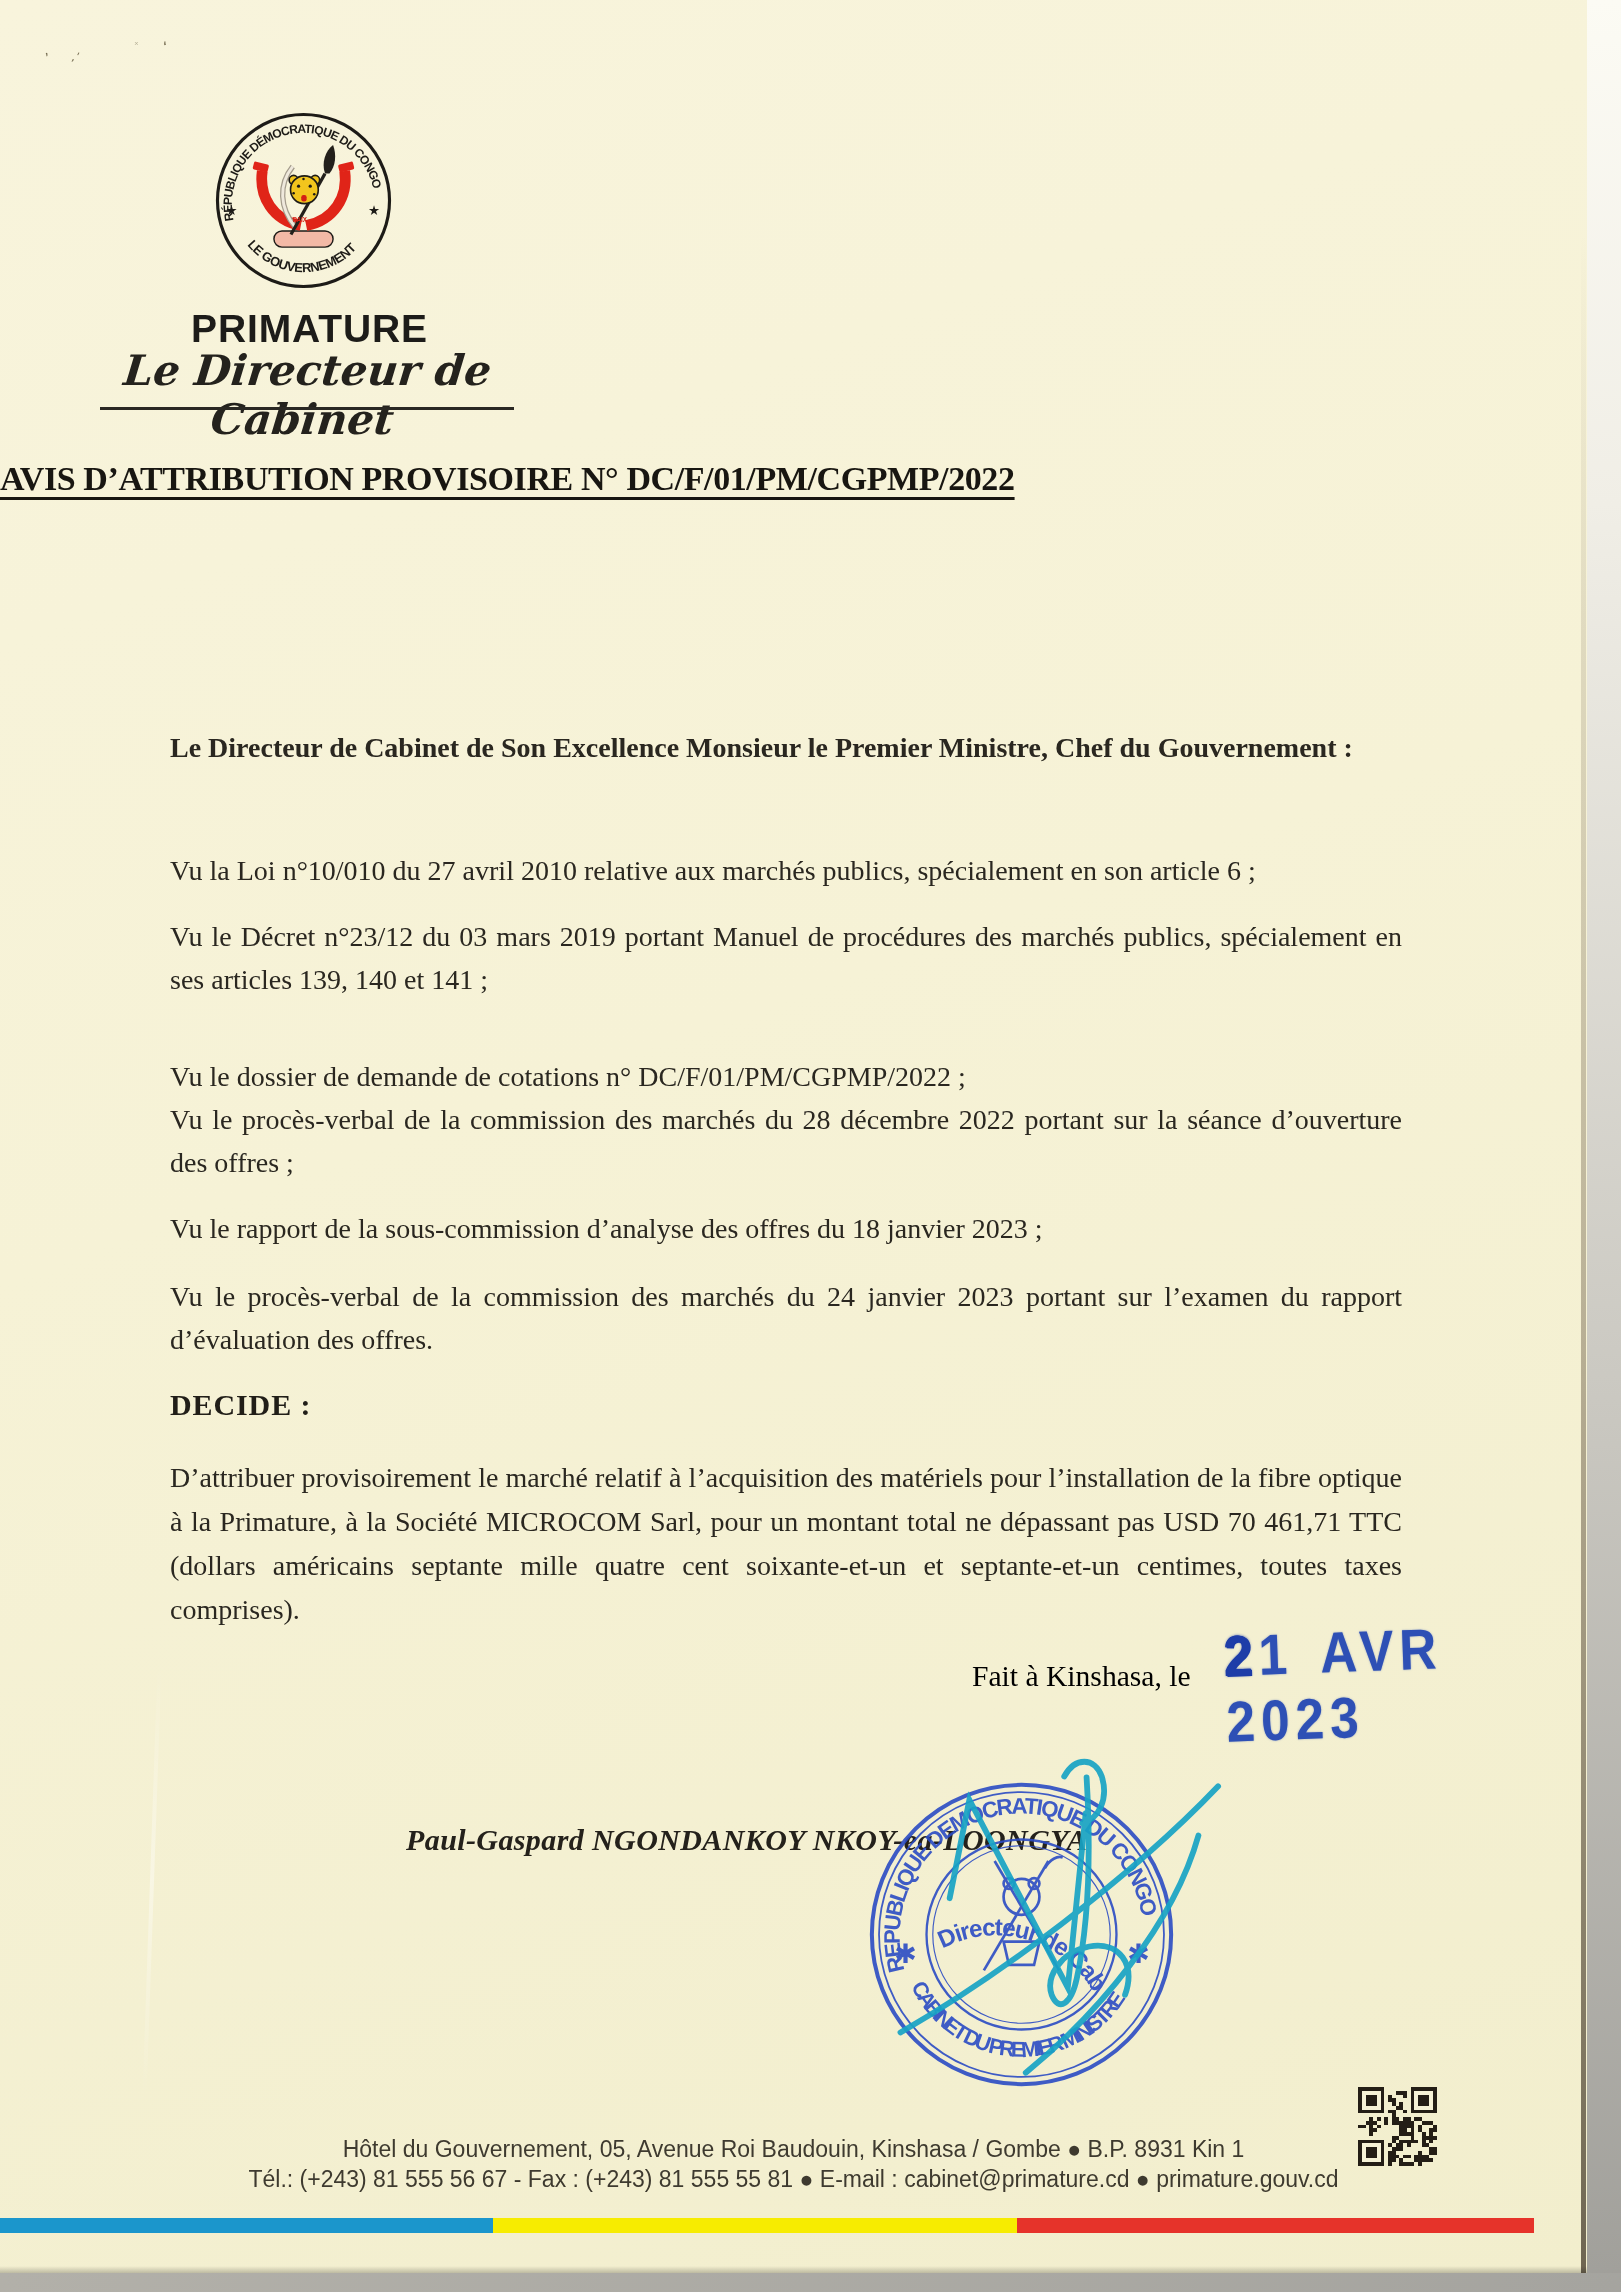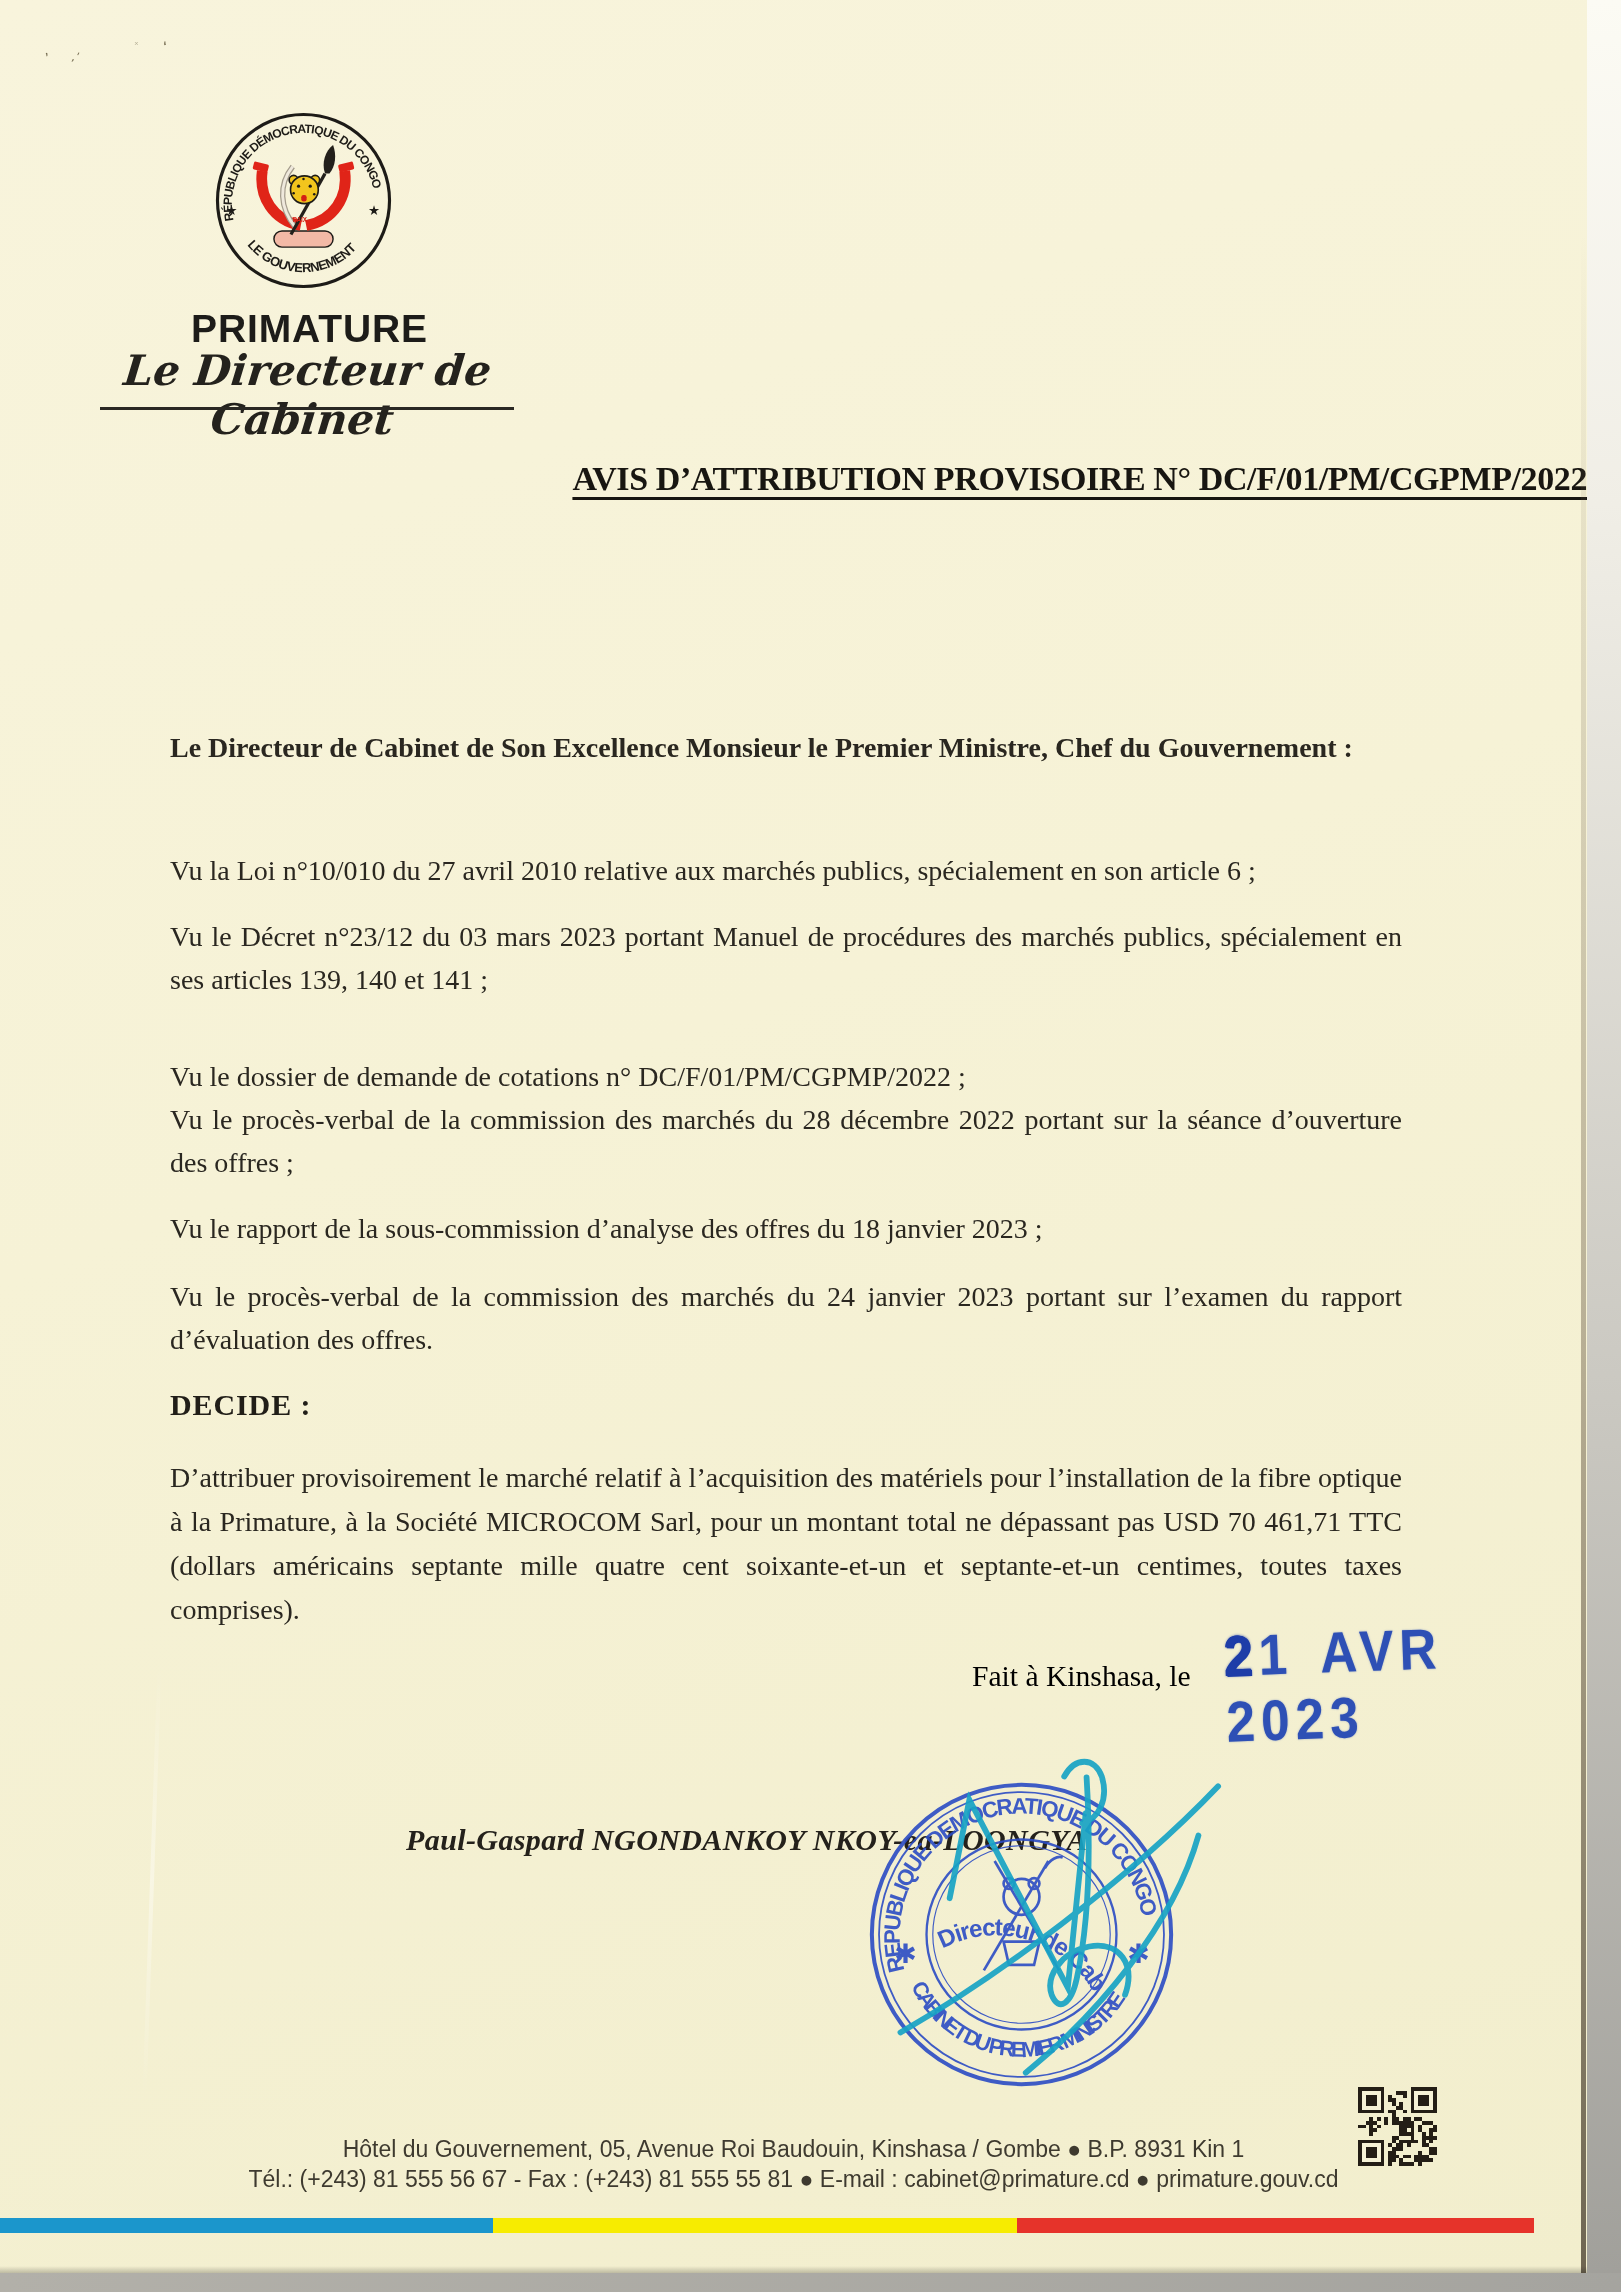--- a/index.html
+++ b/index.html
@@ -31,7 +31,7 @@
     font-size:42px;color:#24221d;transform:skewX(-6deg);}
   .script-underline{position:absolute;left:100px;top:407px;width:414px;height:2.7px;background:#2a2823;}
   
-  .doc-title{position:absolute;left:0;top:460px;width:1587px;text-align:right;
+  .doc-title{position:absolute;left:0;top:460px;width:1587px;text-align:left;
     font-weight:bold;font-size:34px;letter-spacing:-0.4px;color:#181611;}
   .doc-title span{text-decoration:underline;text-decoration-thickness:2.7px;text-underline-offset:7.2px;}
   .doc-subtitle{position:absolute;left:179px;top:577px;width:1229px;text-align:center;

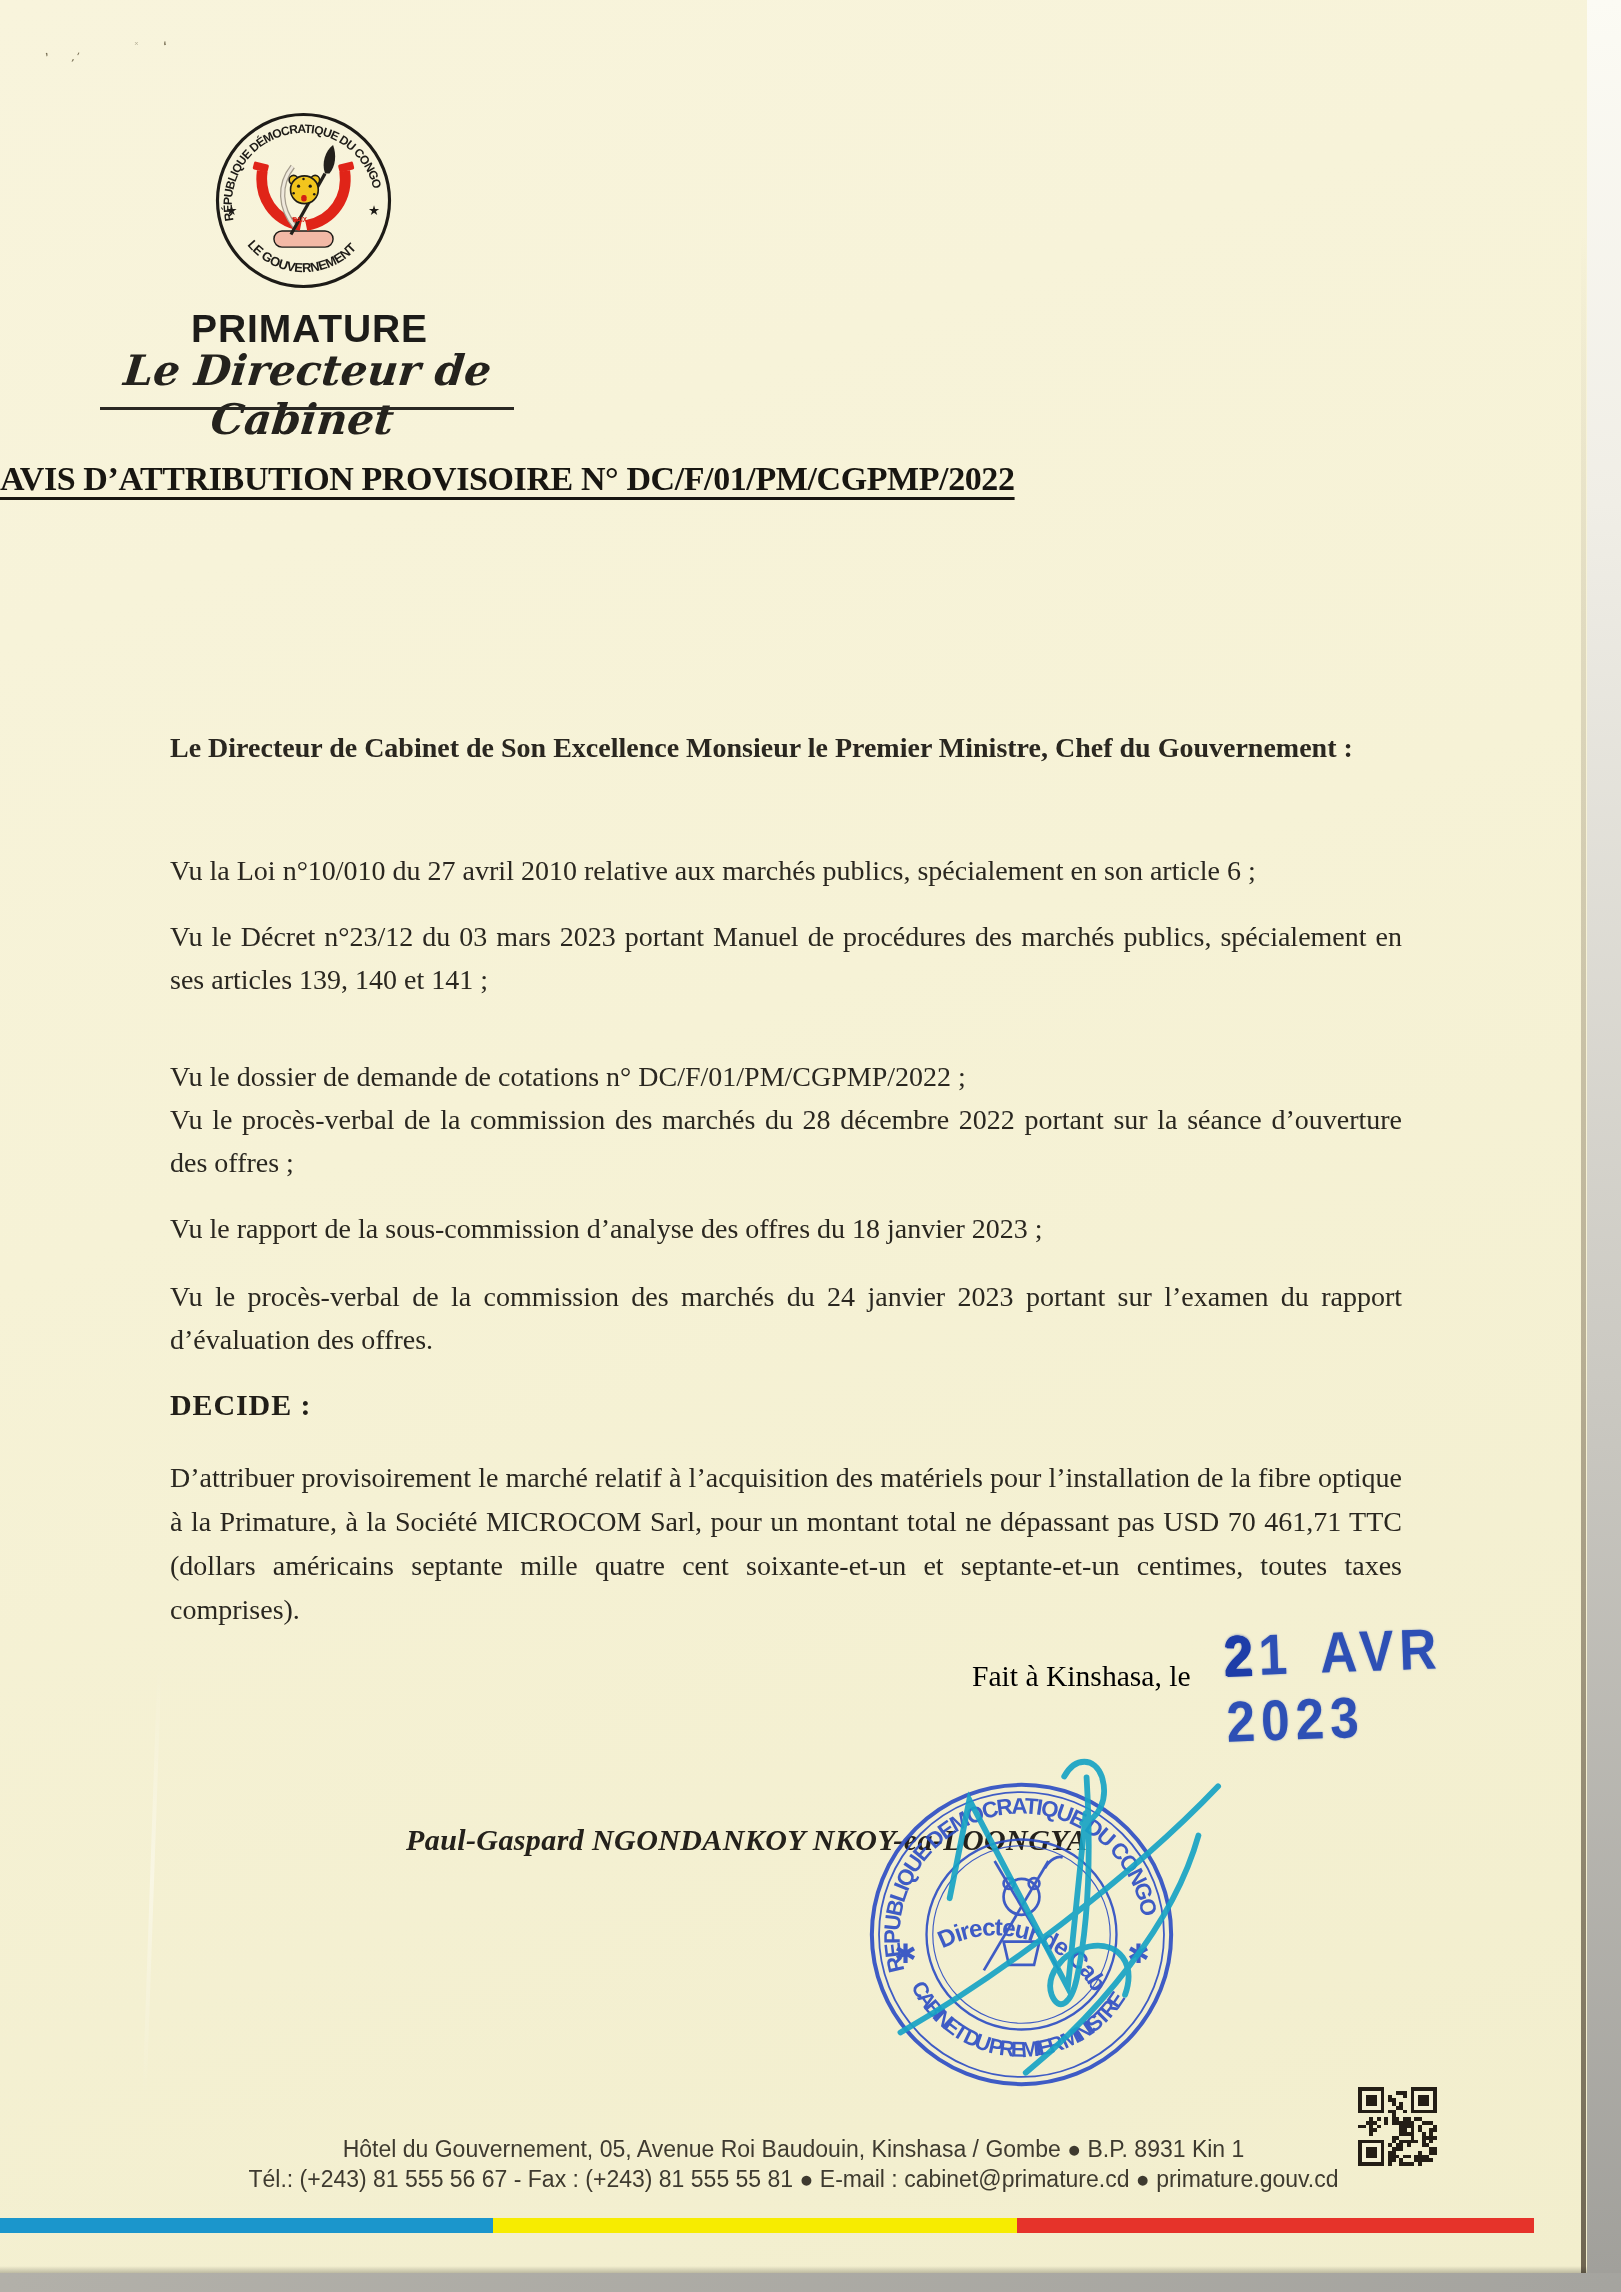--- a/index.html
+++ b/index.html
@@ -119,7 +119,7 @@
 
   <div class="body-text bold" style="top:725px;line-height:46px;">Le Directeur de Cabinet de Son Excellence Monsieur le Premier Ministre, Chef du Gouvernement :</div>
   <div class="body-text" style="top:849px;">Vu la Loi n°10/010 du 27 avril 2010 relative aux marchés publics, spécialement en son article 6 ;</div>
-  <div class="body-text" style="top:915px;">Vu le Décret n°23/12 du 03 mars 2023 portant Manuel de procédures des marchés publics, spécialement en ses articles 139, 140 et 141 ;</div>
+  <div class="body-text" style="top:915px;">Vu le Décret n°23/12 du 03 mars 2019 portant Manuel de procédures des marchés publics, spécialement en ses articles 139, 140 et 141 ;</div>
   <div class="body-text" style="top:1030px;margin-top:25px;">Vu le dossier de demande de cotations n° DC/F/01/PM/CGPMP/2022 ;</div>
   <div class="body-text" style="top:1098px;">Vu le procès-verbal de la commission des marchés du 28 décembre 2022 portant sur la séance d’ouverture des offres ;</div>
   <div class="body-text" style="top:1207px;">Vu le rapport de la sous-commission d’analyse des offres du 18 janvier 2023 ;</div>

